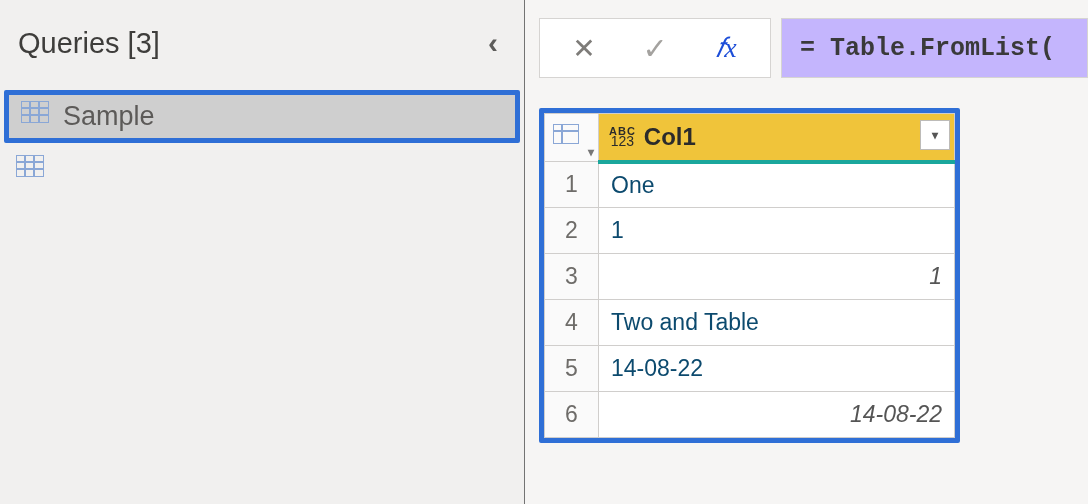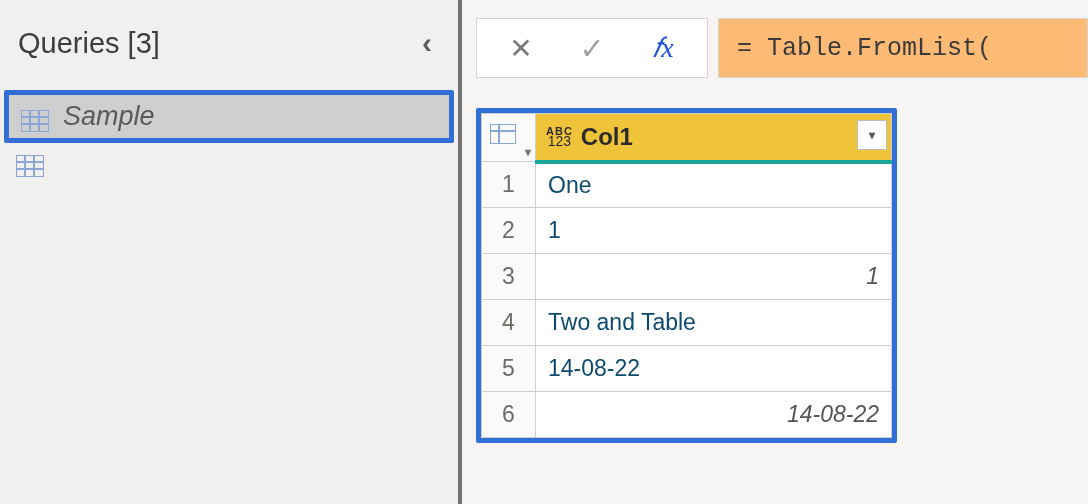--- a/index.html
+++ b/index.html
@@ -17,9 +17,9 @@
   }
   
   .sidebar {
-    width: 462px;
+    width: 525px;
     height: 100%;
-    border-right: 4px solid #737373;
+    border-right: 1px solid #737373;
     background: #f1f0ef;
     padding-top: 16px;
   }

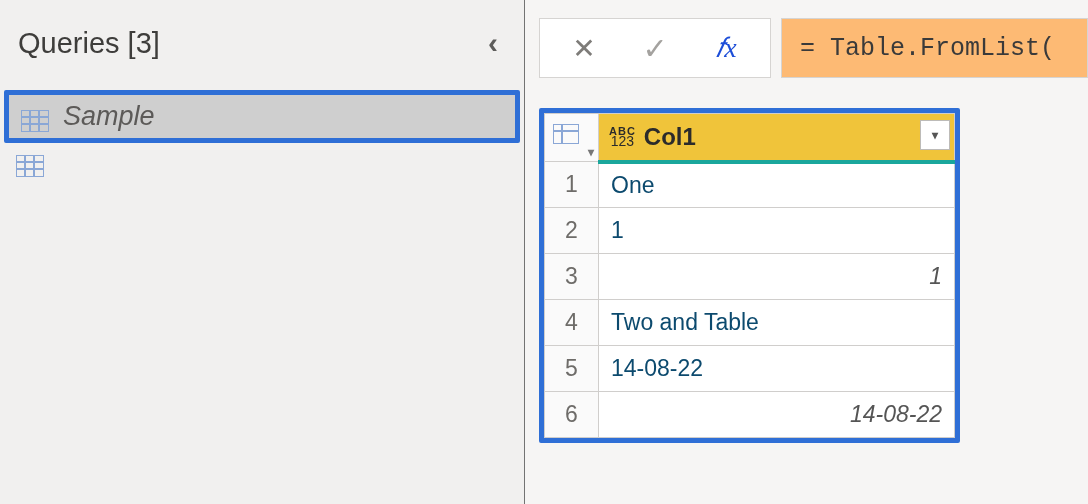--- a/index.html
+++ b/index.html
@@ -94,7 +94,7 @@
   .fx-icon { font-size: 28px; font-style: italic; font-family: Georgia, serif; color:#1d4ed8; }
   .formula-input {
     flex: 1;
-    background: #fdba74;
+    background: #c4b5fd;
     border: 1px solid #d6d4d2;
     display: flex;
     align-items: center;
@@ -102,6 +102,7 @@
     font-family: Consolas, "Courier New", monospace;
     font-size: 25px;
     color: #3a3a3a;
+    font-weight: bold;
   }
 
   

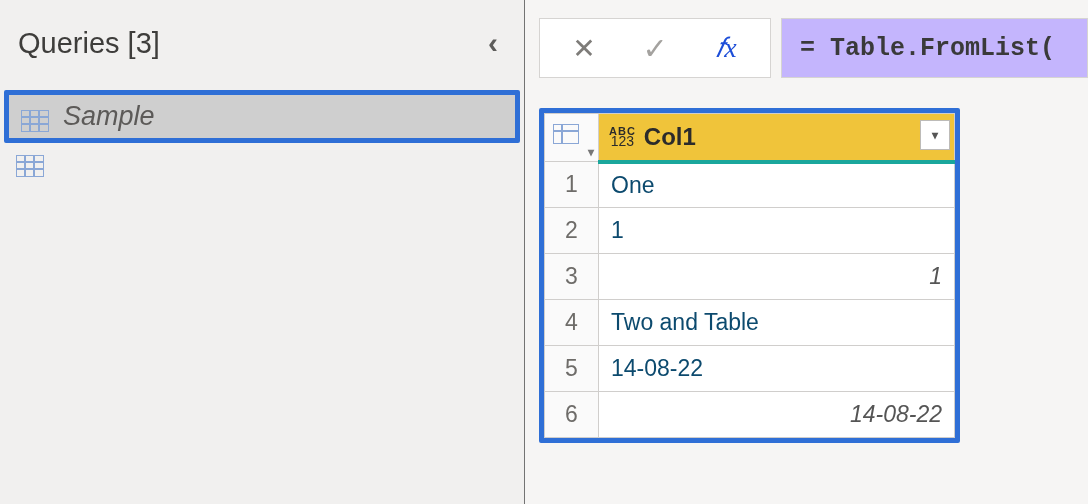--- a/index.html
+++ b/index.html
@@ -44,11 +44,10 @@
   }
   .query-item {
     display: flex;
-    align-items: flex-end;
+    align-items: flex-start;
     gap: 14px;
     padding: 10px 16px;
     font-size: 27px;
-    font-style: italic;
     color: #5c5a58;
     cursor: pointer;
   }

